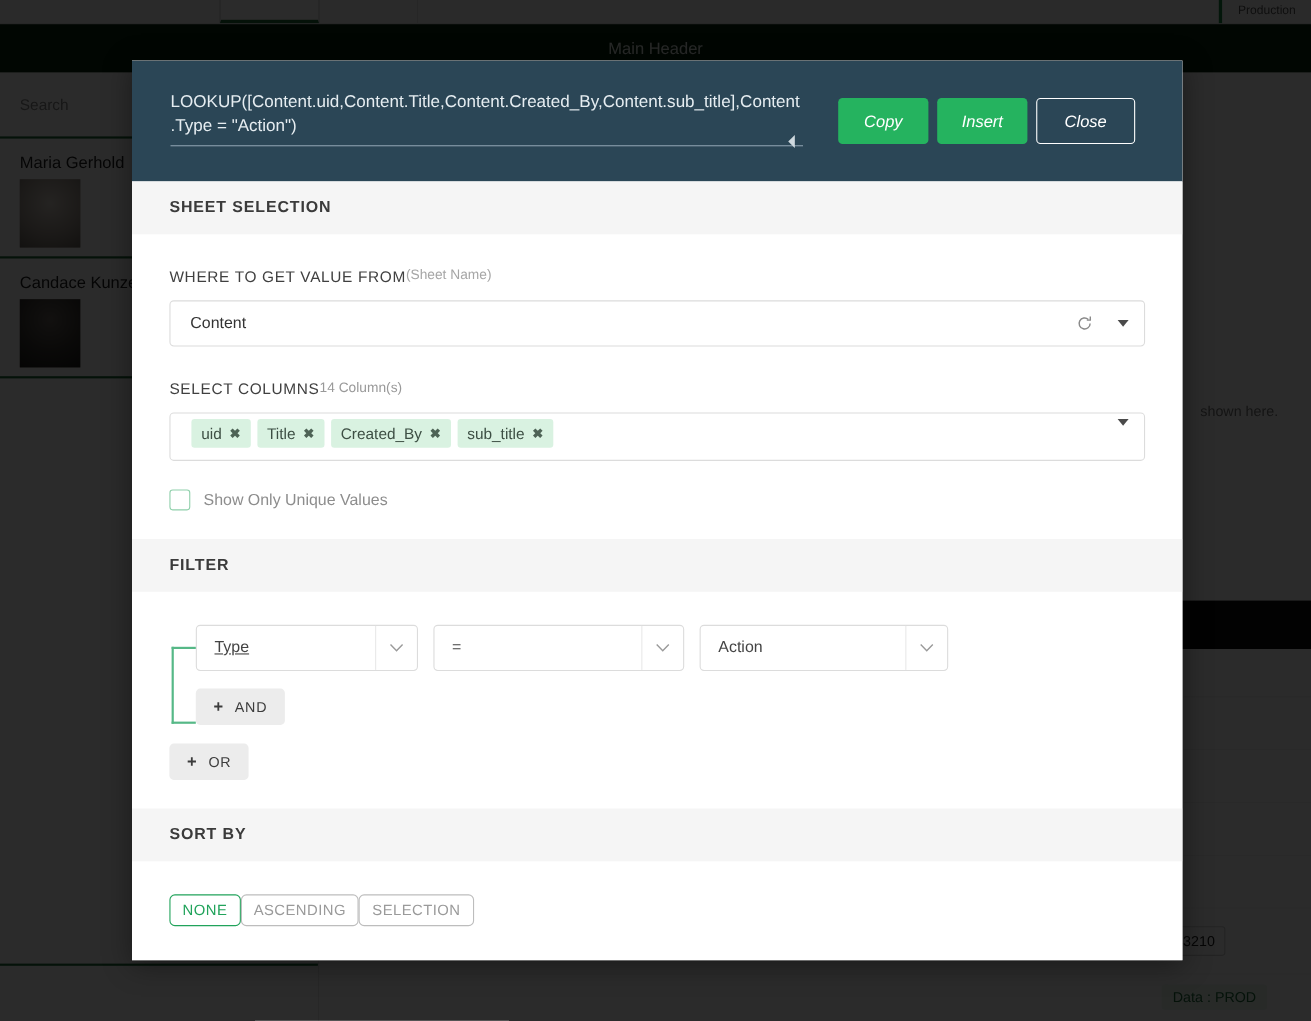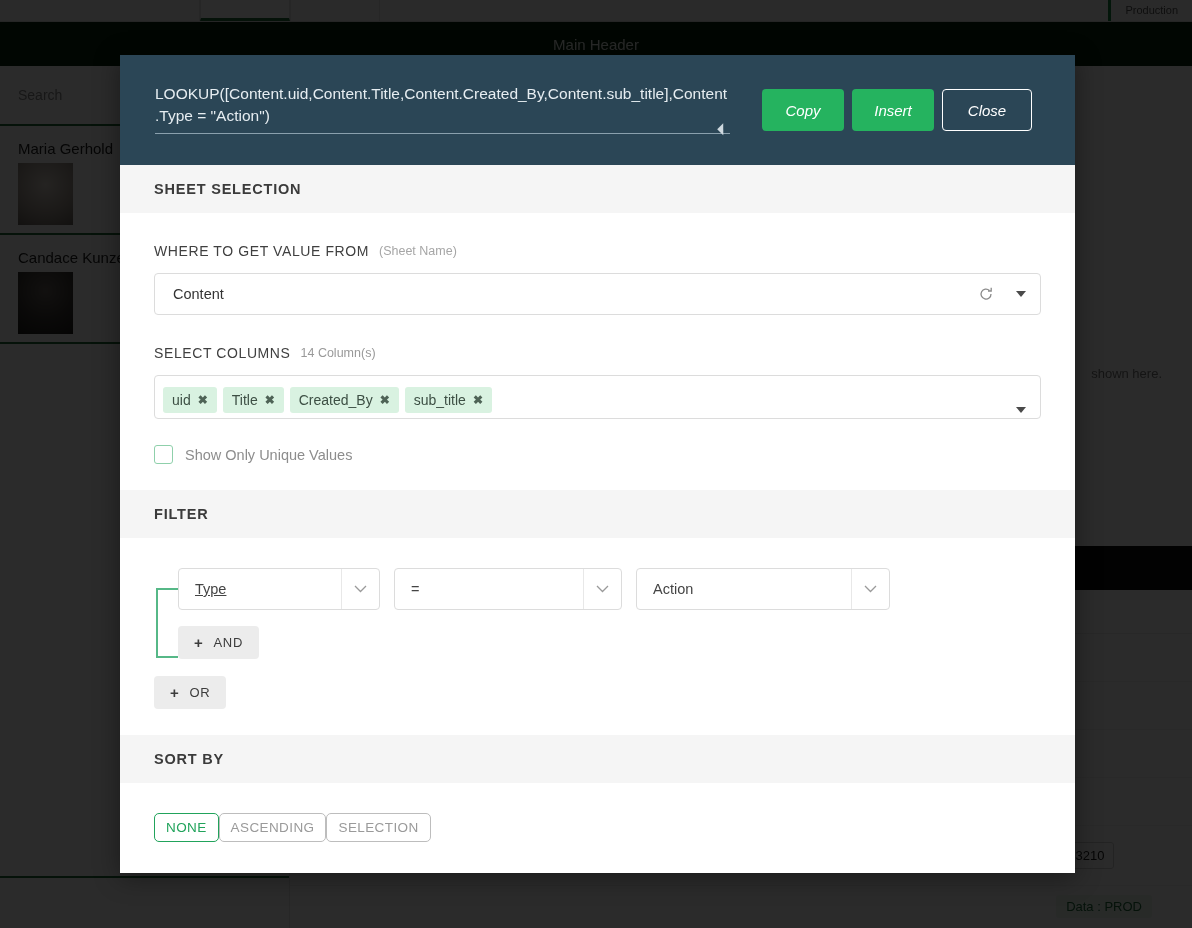--- a/index.html
+++ b/index.html
@@ -205,7 +205,7 @@
   .field-label {
     font-size: 14px; letter-spacing: 0.6px;
     color: #404040; margin-bottom: 14px;
-    display: flex; align-items: center; gap: 10px;
+    display: flex; align-items: flex-start; gap: 0;
   }
   .field-label .hint { color: #a6a6a6; font-size: 12.5px; letter-spacing: 0; }
   .field-label .count { color: #999; font-size: 12.5px; letter-spacing: 0; }

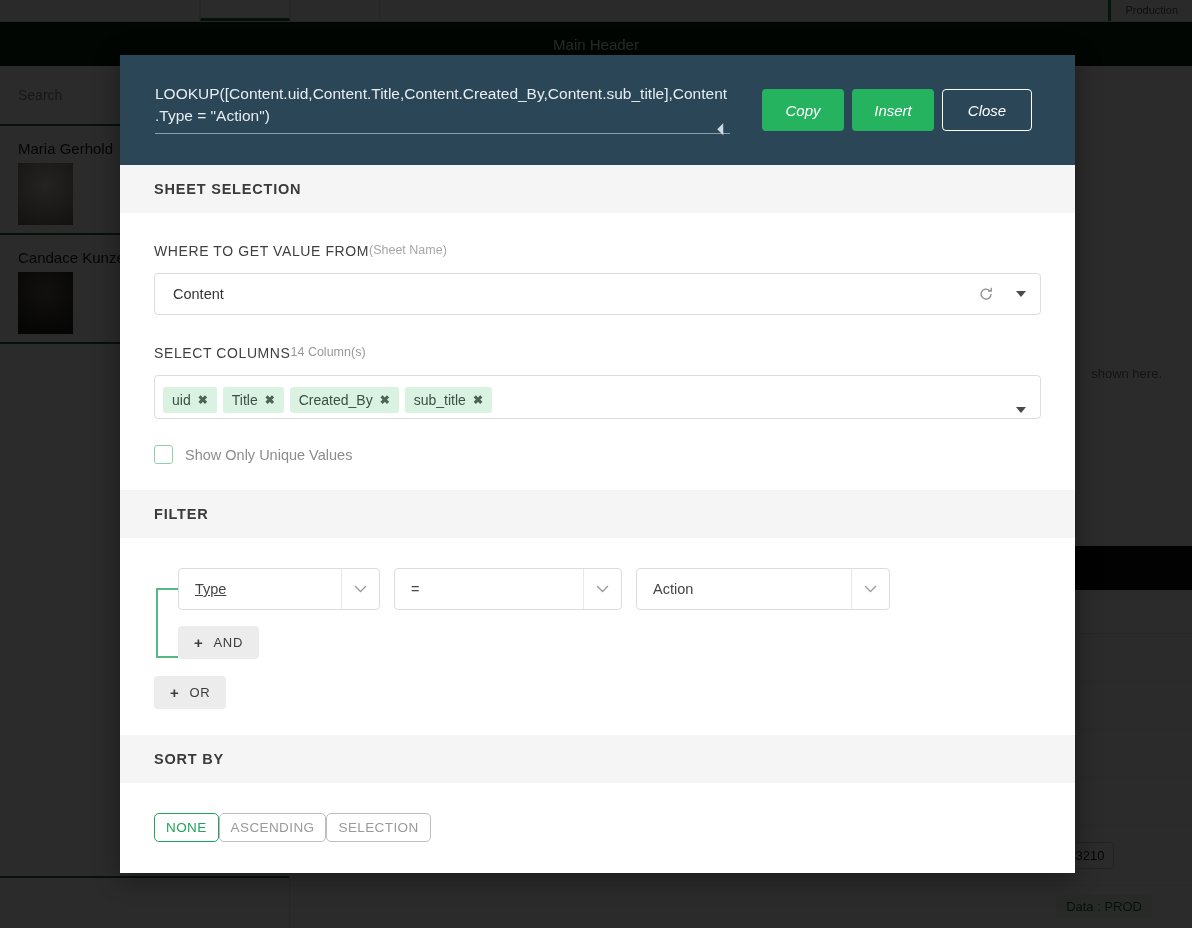--- a/index.html
+++ b/index.html
@@ -235,8 +235,8 @@
   .tokens-box {
     border: 1px solid #dcdcdc; border-radius: 4px;
     min-height: 44px;
-    display: flex; align-items: flex-end;
-    padding: 5px 14px 5px 8px;
+    display: flex; align-items: flex-start;
+    padding: 5px 14px 5px 19px;
     gap: 6px;
   }
   .token {

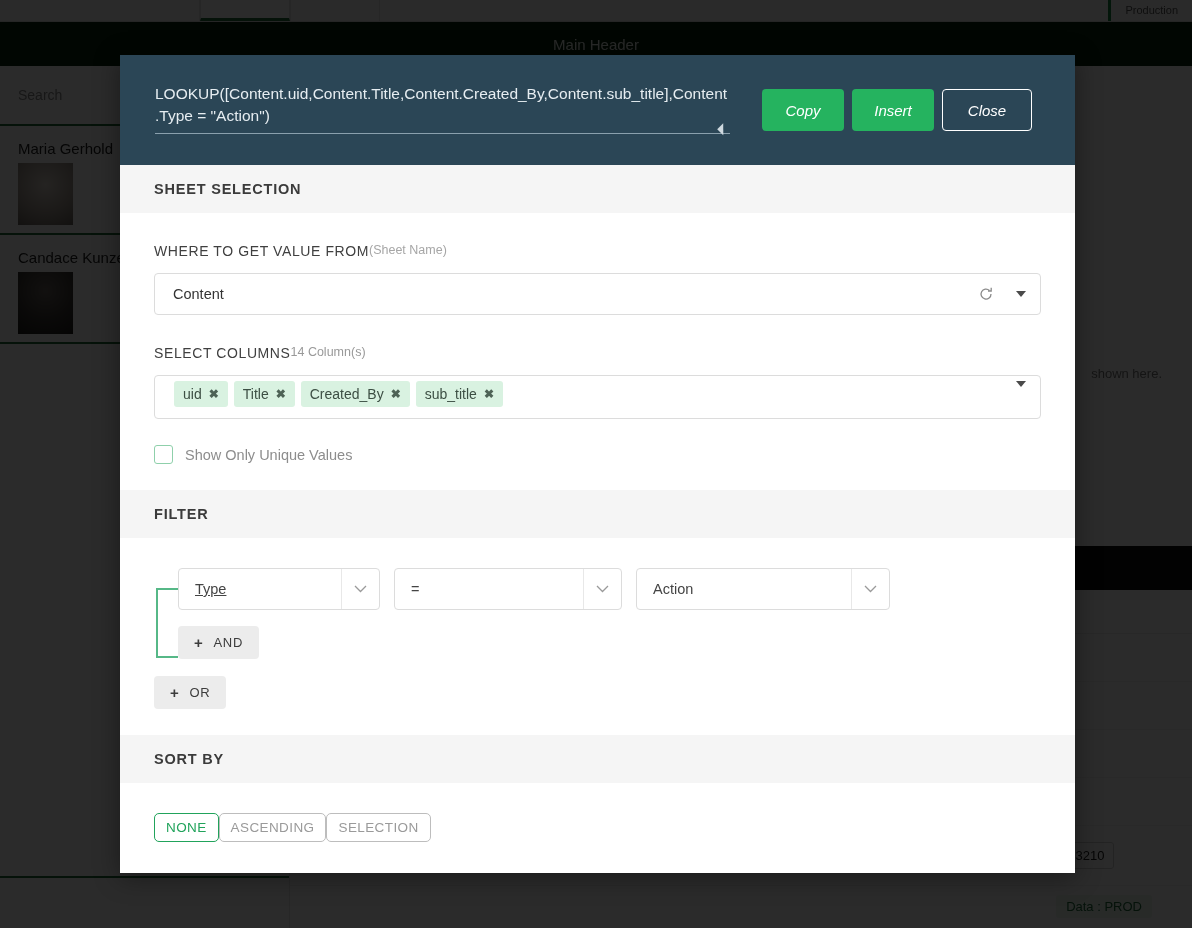--- a/index.html
+++ b/index.html
@@ -283,7 +283,7 @@
   }
   .fbox.f1 { width: 202px; text-decoration: underline; }
   .fbox.f2 { width: 228px; }
-  .fbox.f3 { width: 254px; }
+  .fbox.f3 { width: 226px; }
 
   .bracket {
     position: absolute;

